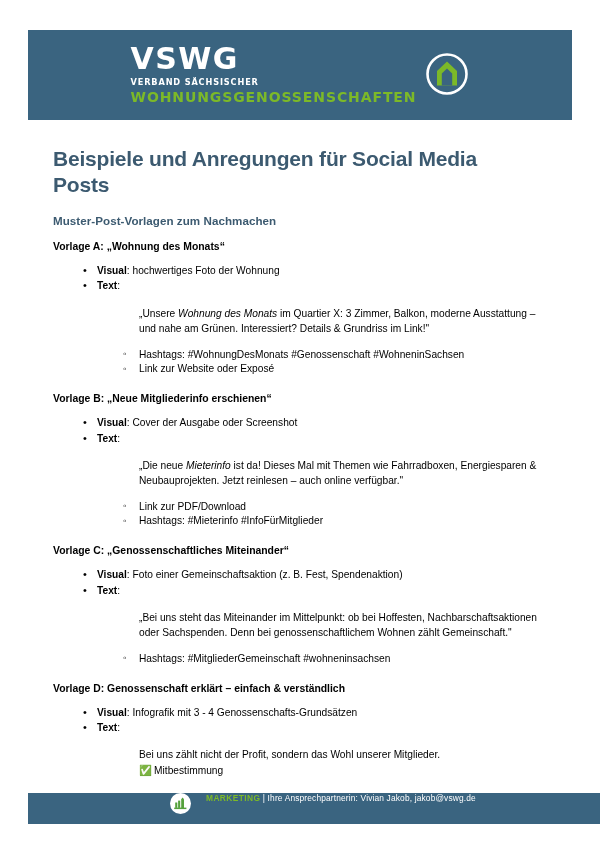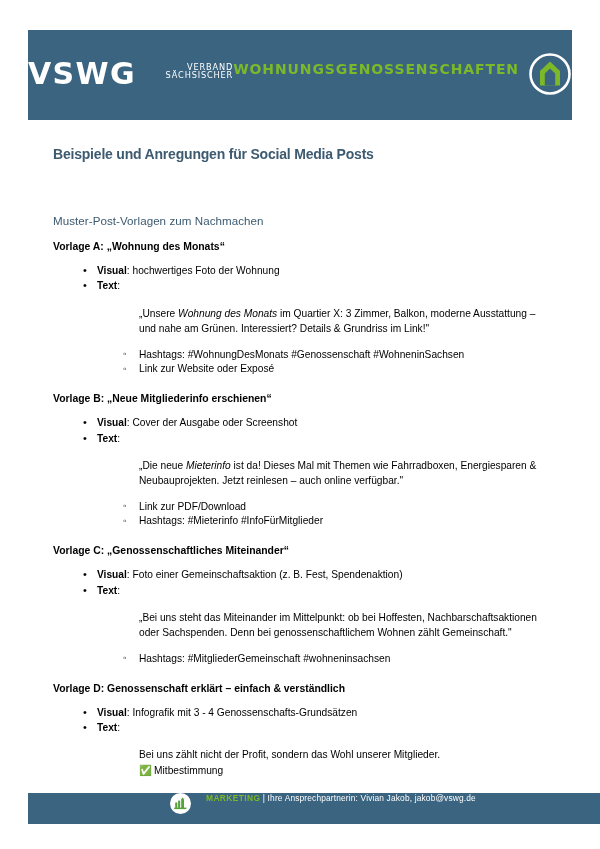--- a/index.html
+++ b/index.html
@@ -44,7 +44,7 @@
   }
   .logo-textblock {
     display: flex;
-    flex-direction: row;
+    flex-direction: column;
     align-items: flex-start;
     line-height: 1;
   }

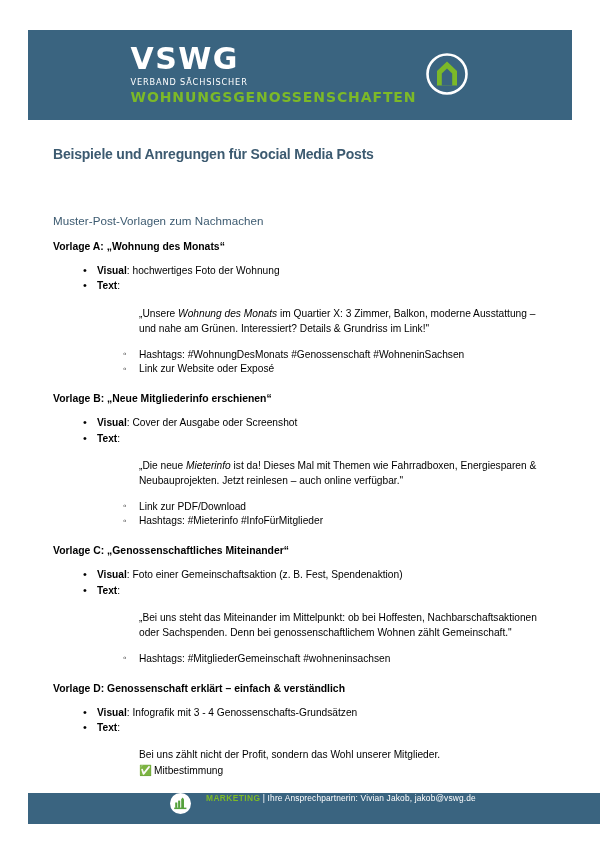--- a/index.html
+++ b/index.html
@@ -58,7 +58,7 @@
   }
   .logo-sub1 {
     font-family: "DejaVu Sans", sans-serif;
-    font-weight: 400;
+    font-weight: 700;
     font-size: 8.2px;
     letter-spacing: 0.85px;
     color: #ffffff;

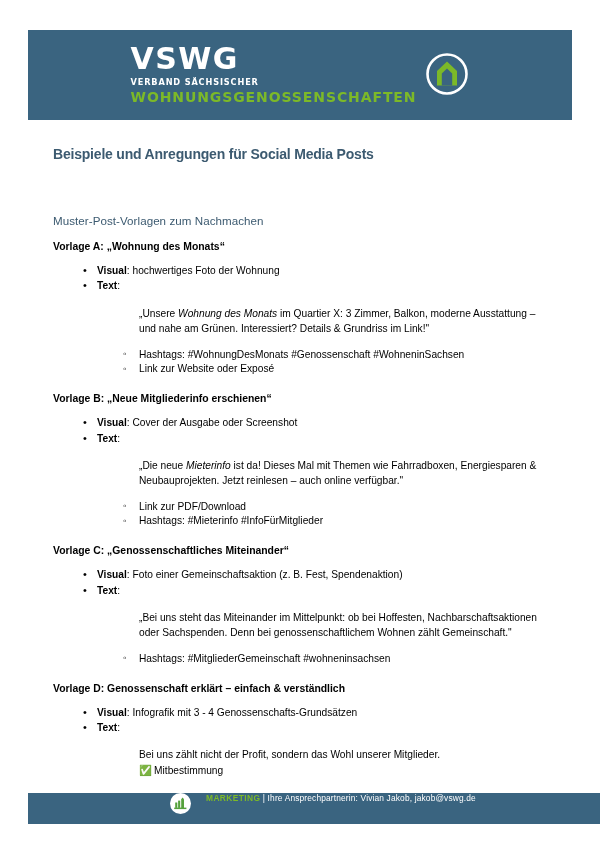--- a/index.html
+++ b/index.html
@@ -87,7 +87,7 @@
     left: 53px;
     top: 146px;
     width: 460px;
-    font-size: 14px;
+    font-size: 21px;
     font-weight: 700;
     line-height: 1.22;
     color: #3c5a70;

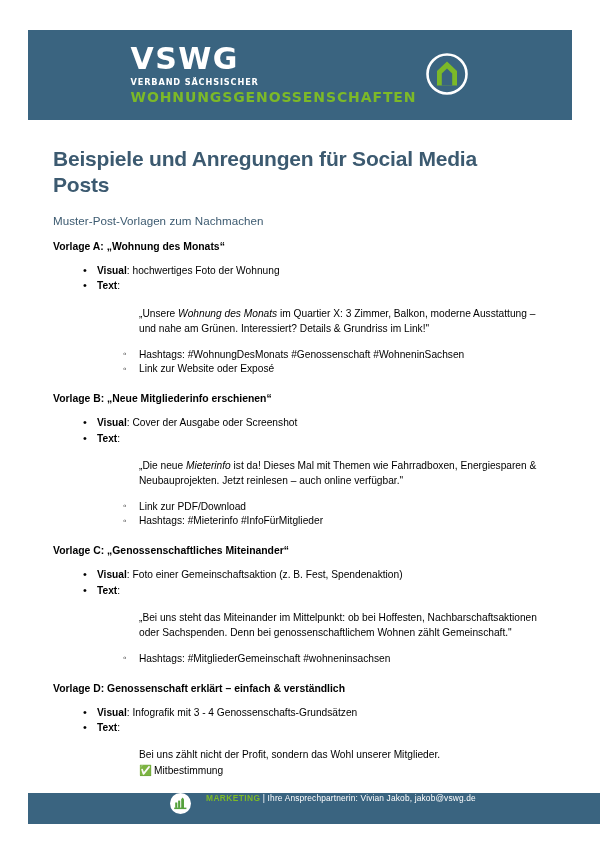--- a/index.html
+++ b/index.html
@@ -98,7 +98,7 @@
     left: 53px;
     top: 214px;
     font-size: 11.6px;
-    font-weight: 400;
+    font-weight: 700;
     color: #3c5a70;
     letter-spacing: 0.05px;
   }

